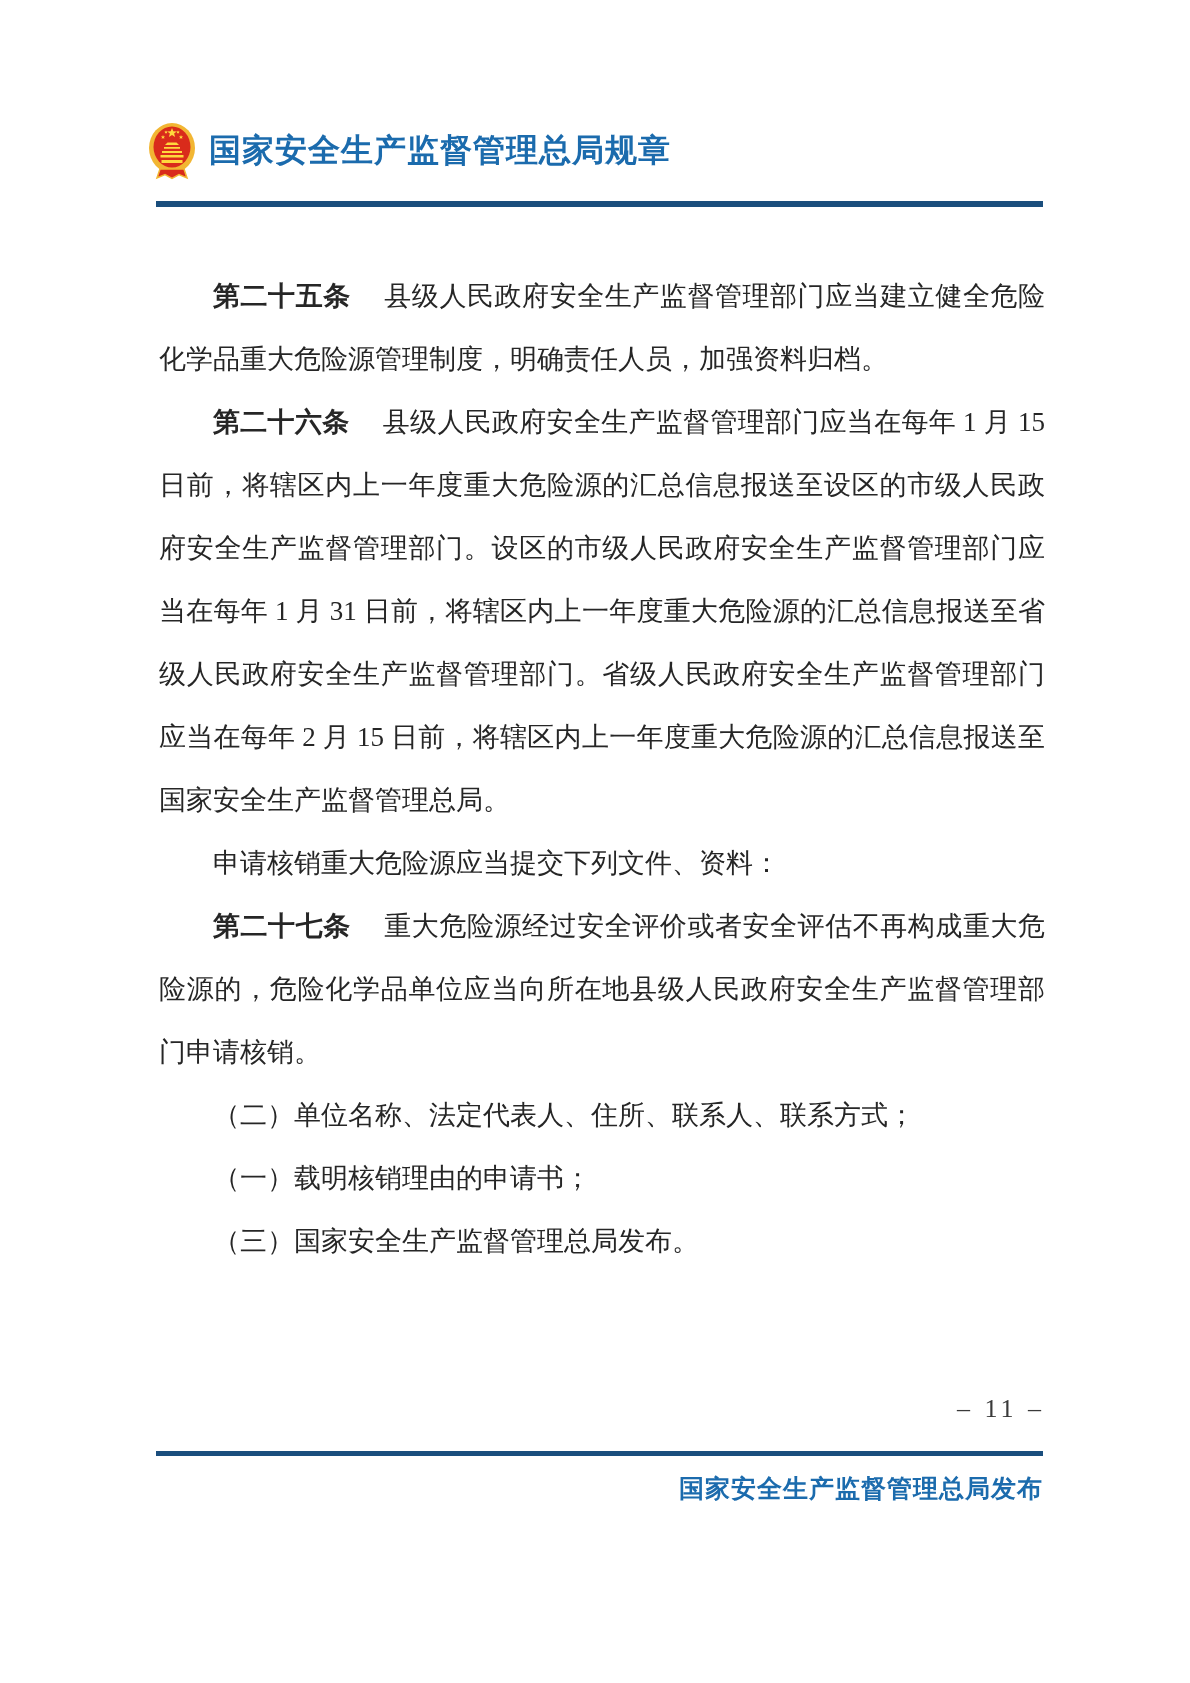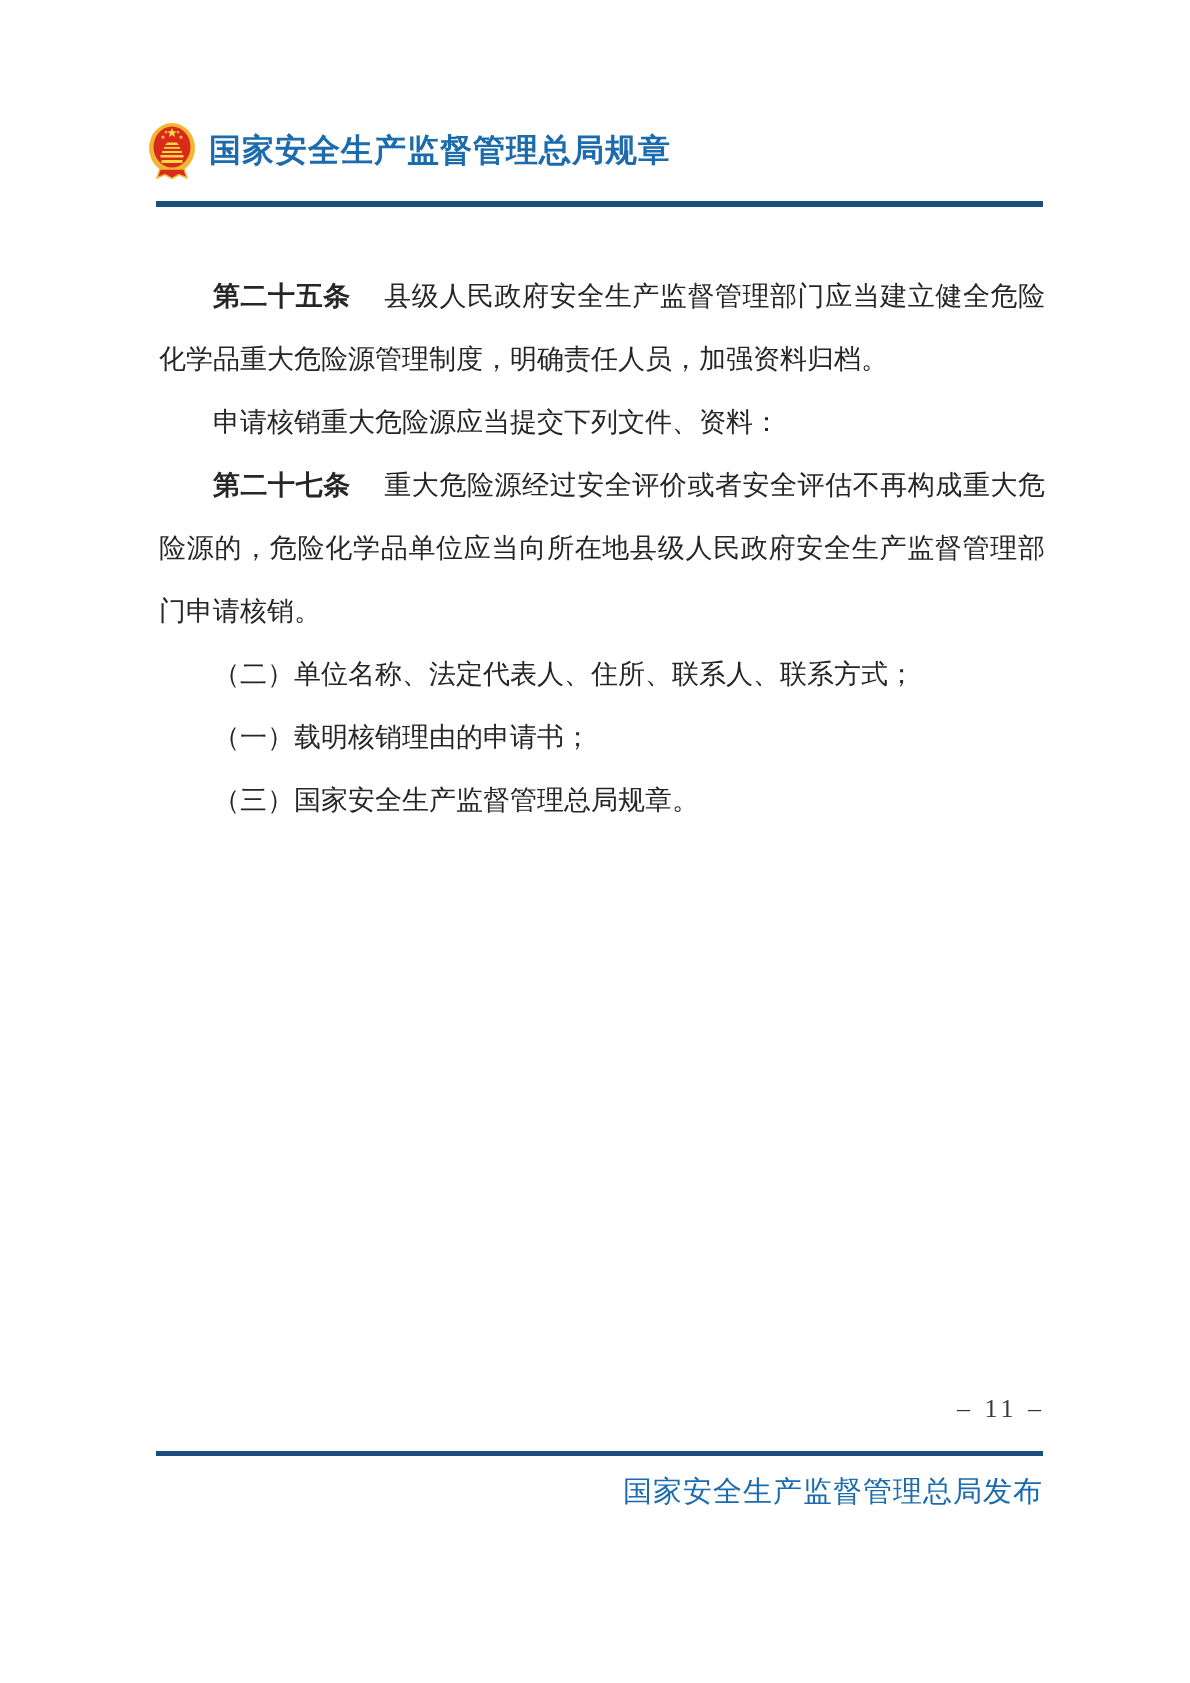--- a/index.html
+++ b/index.html
@@ -125,6 +125,7 @@
 
   <div class="doc-body">
       <p class="para"><strong>第二十五条</strong><span>　县级人民政府安全生产监督管理部门应当建立健全危险化学品重大危险源管理制度，明确责任人员，加强资料归档。</span></p>
+      <p class="para"><strong>第二十六条</strong><span>　县级人民政府安全生产监督管理部门应当在每年 1 月 15 日前，将辖区内上一年度重大危险源的汇总信息报送至设区的市级人民政府安全生产监督管理部门。设区的市级人民政府安全生产监督管理部门应当在每年 1 月 31 日前，将辖区内上一年度重大危险源的汇总信息报送至省级人民政府安全生产监督管理部门。省级人民政府安全生产监督管理部门应当在每年 2 月 15 日前，将辖区内上一年度重大危险源的汇总信息报送至国家安全生产监督管理总局。</span></p>
       <p class="para"><span>申请核销重大危险源应当提交下列文件、资料：</span></p>
       <p class="para"><strong>第二十七条</strong><span>　重大危险源经过安全评价或者安全评估不再构成重大危险源的，危险化学品单位应当向所在地县级人民政府安全生产监督管理部门申请核销。</span></p>
       <p class="para"><span>（二）单位名称、法定代表人、住所、联系人、联系方式；</span></p>

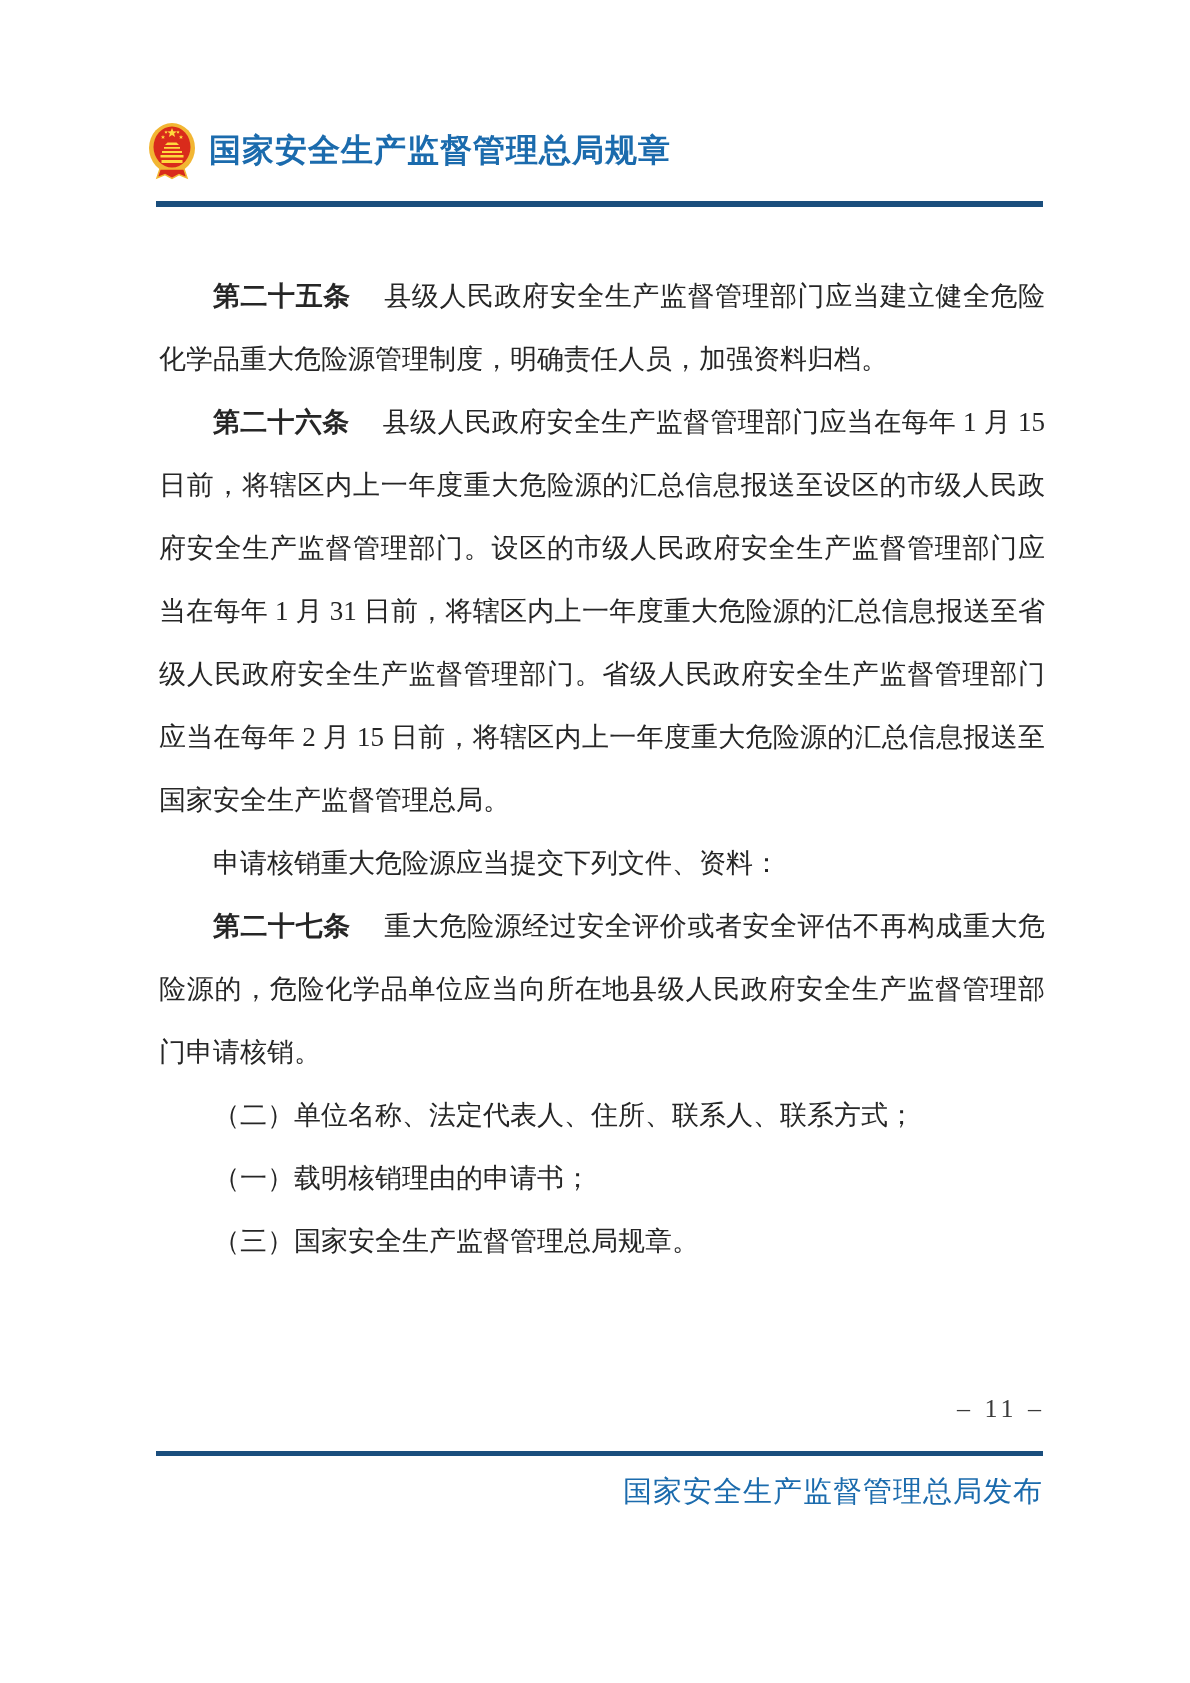--- a/index.html
+++ b/index.html
@@ -130,7 +130,7 @@
       <p class="para"><strong>第二十七条</strong><span>　重大危险源经过安全评价或者安全评估不再构成重大危险源的，危险化学品单位应当向所在地县级人民政府安全生产监督管理部门申请核销。</span></p>
       <p class="para"><span>（二）单位名称、法定代表人、住所、联系人、联系方式；</span></p>
       <p class="para"><span>（一）载明核销理由的申请书；</span></p>
-      <p class="para"><span>（三）国家安全生产监督管理总局规章。</span></p>
+      <p class="para"><span>（三）国家安全生产监督管理总局发布。</span></p>
     </div>
 
   <div class="pagenum">– 11 –</div>

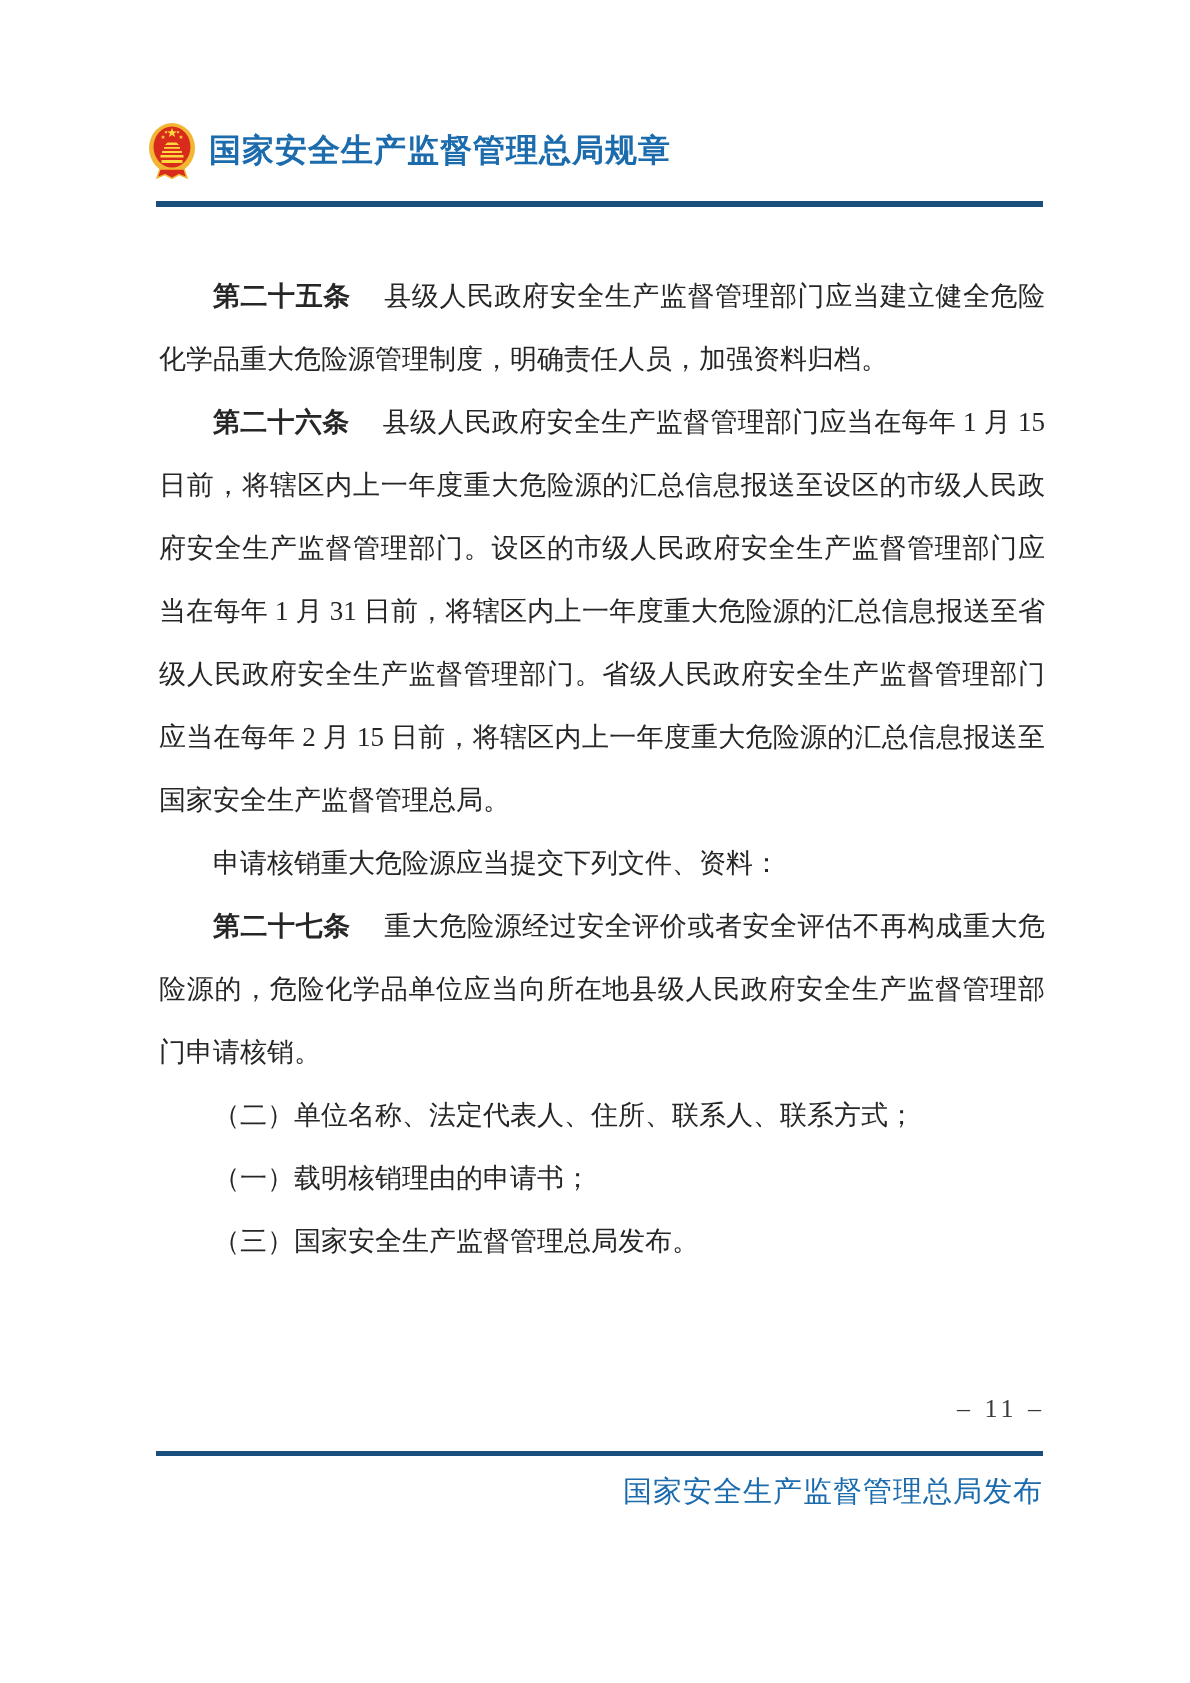--- a/index.html
+++ b/index.html
@@ -82,8 +82,8 @@
     position:absolute;
     right:147px;
     top:1464px;
-    font-size:29px;
-    font-weight:400;
+    font-size:25px;
+    font-weight:700;
     color:var(--accent-blue,#1b6bad);
     letter-spacing:1px;
     white-space:nowrap;

